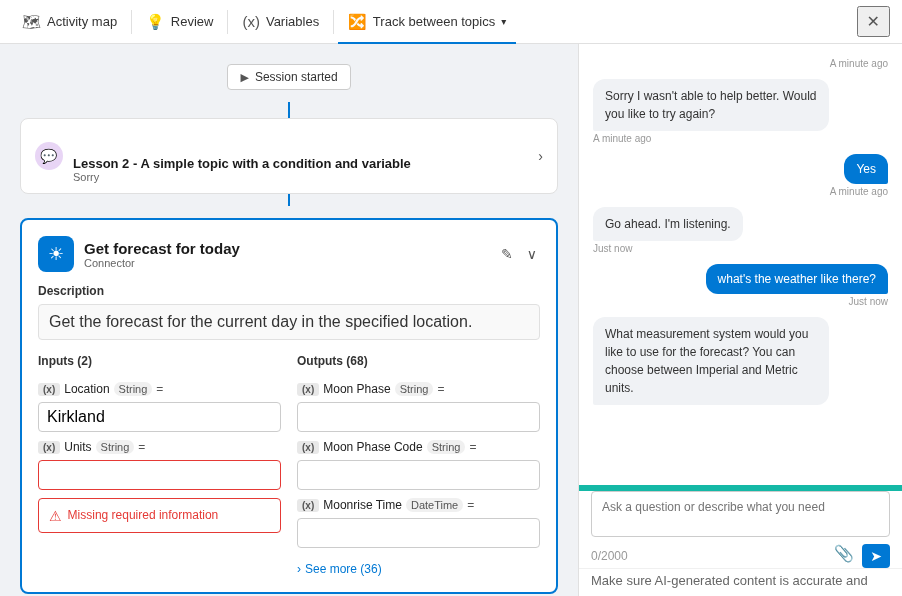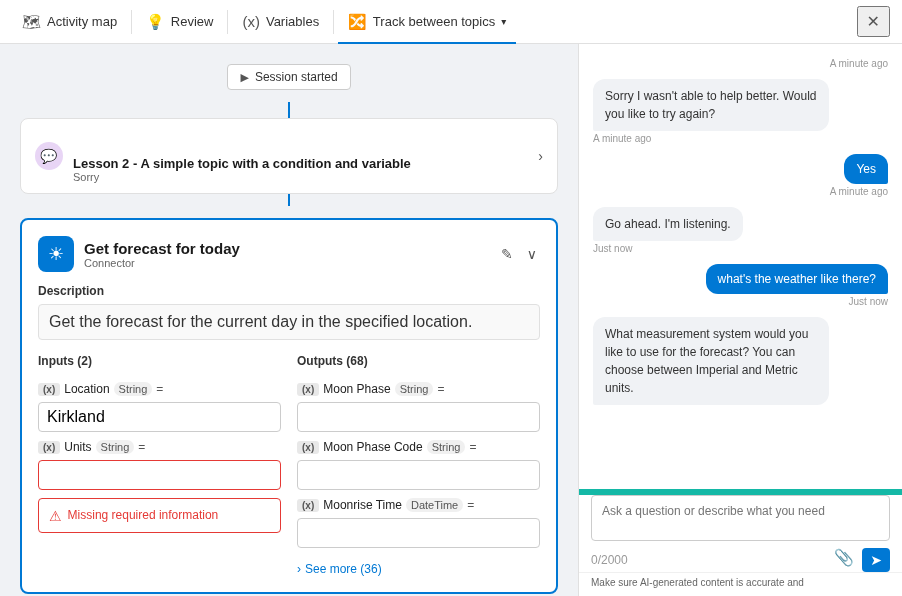--- a/index.html
+++ b/index.html
@@ -179,7 +179,7 @@
     }
 
     .disclaimer {
-      font-size: 10px; color: #666; padding: 4px 12px 8px;
+      font-size: 13px; color: #666; padding: 4px 12px 8px;
       border-top: 1px solid #f0f0f0; flex-shrink: 0;
     }
 

